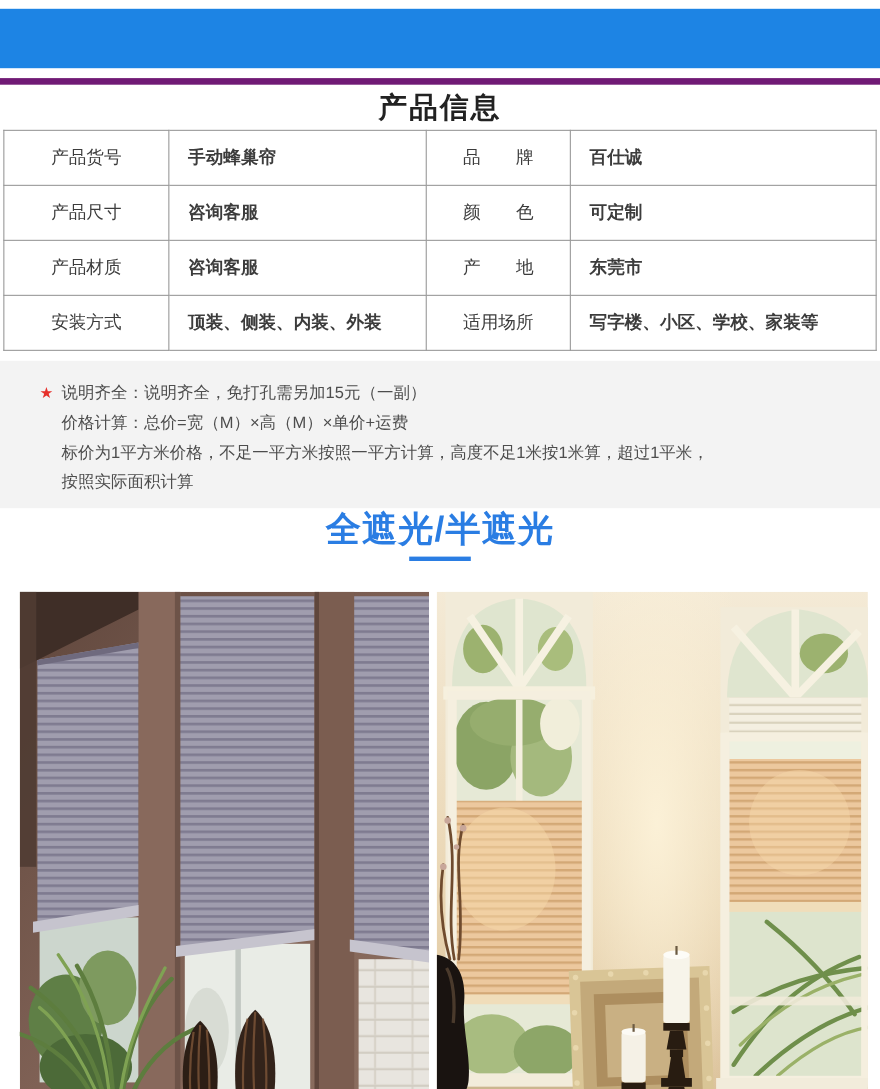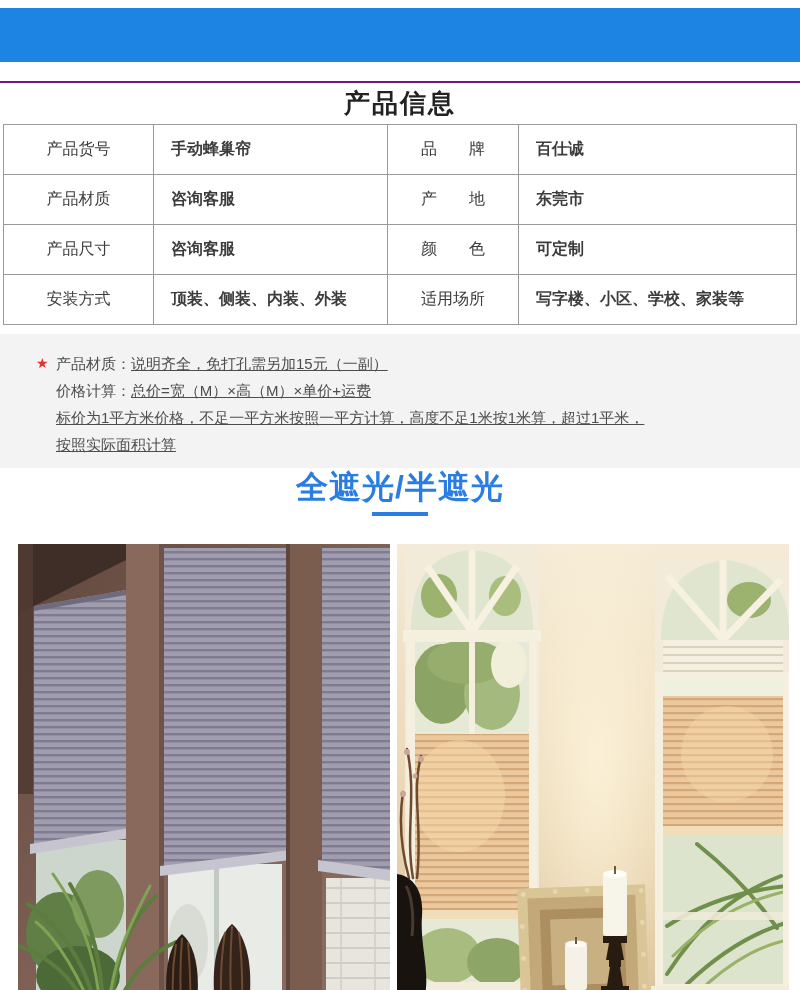--- a/index.html
+++ b/index.html
@@ -10,7 +10,7 @@
     color:#333;
   }
   .banner { margin-top:8px; height:54px; background:var(--banner_blue,#1d84e4); }
-  .info-section { margin-top:19px; border-top:2px solid #701a75; }
+  .info-section { margin-top:9px; border-top:6px solid #701a75; }
   .info-title {
     height:41px; line-height:41px; text-align:center;
     font-size:26px; font-weight:bold; color:#222; letter-spacing:2px;

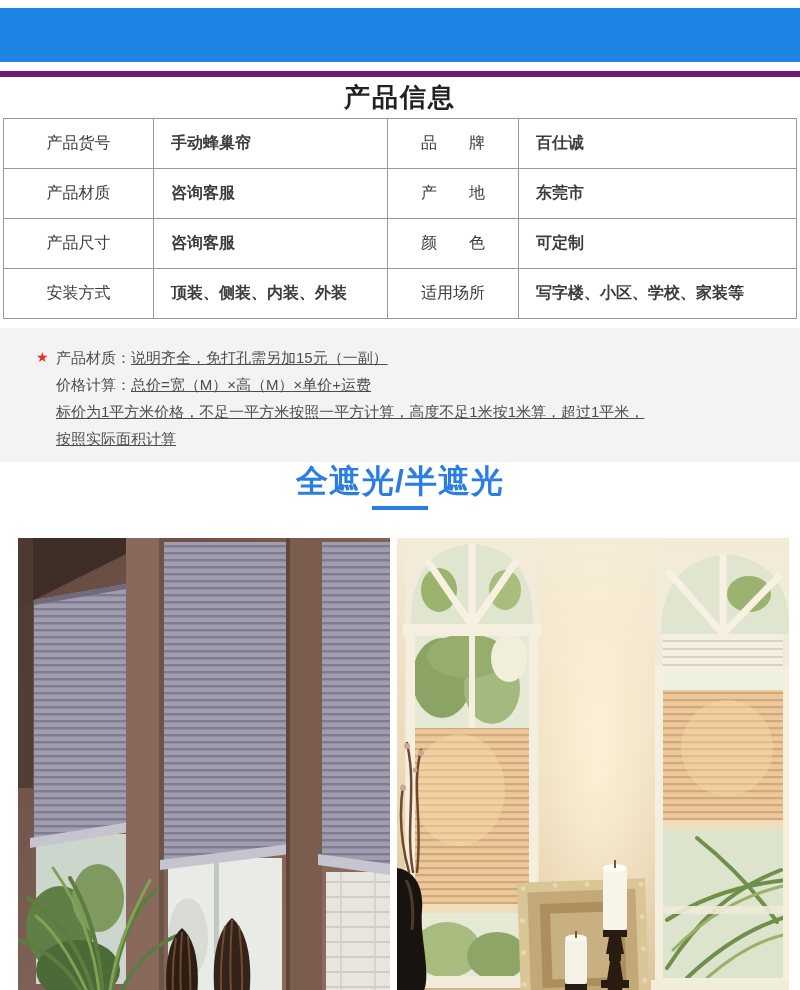--- a/index.html
+++ b/index.html
@@ -71,16 +71,16 @@
         <td class="val">百仕诚</td>
       </tr>
       <tr>
+        <td class="lbl">产品尺寸</td>
+        <td class="val">咨询客服</td>
+        <td class="lbl">颜　　色</td>
+        <td class="val">可定制</td>
+      </tr>
+      <tr>
         <td class="lbl">产品材质</td>
         <td class="val">咨询客服</td>
         <td class="lbl">产　　地</td>
         <td class="val">东莞市</td>
-      </tr>
-      <tr>
-        <td class="lbl">产品尺寸</td>
-        <td class="val">咨询客服</td>
-        <td class="lbl">颜　　色</td>
-        <td class="val">可定制</td>
       </tr>
       <tr>
         <td class="lbl">安装方式</td>

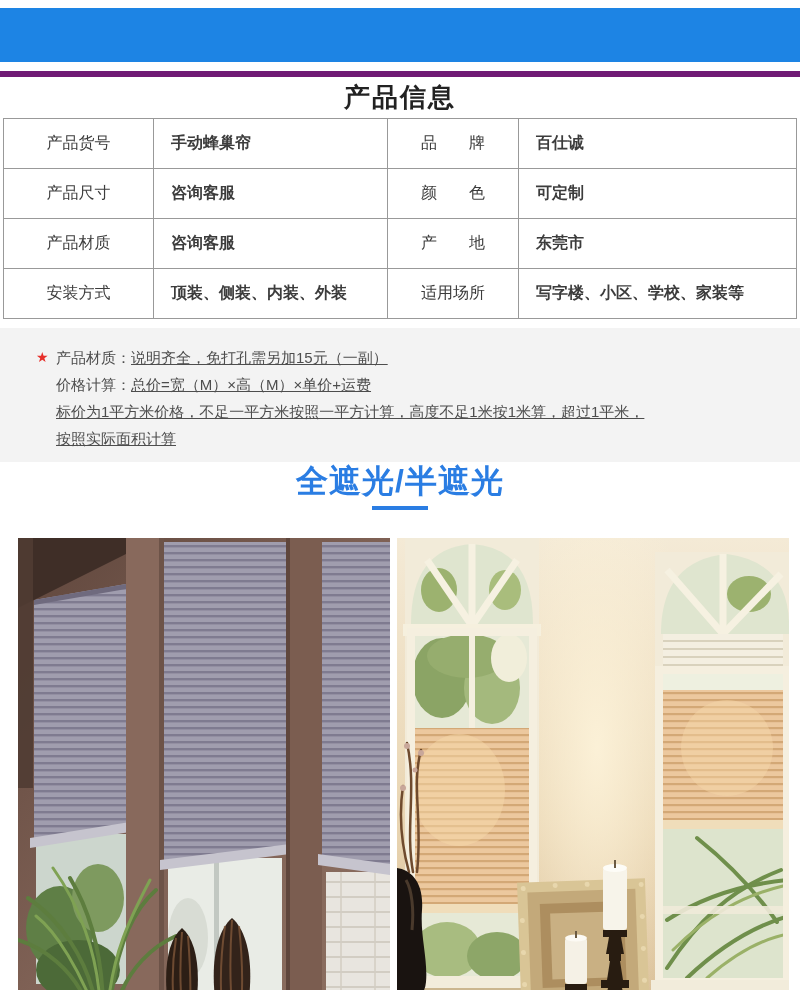--- a/index.html
+++ b/index.html
@@ -95,7 +95,7 @@
 <div class="notes">
   <div class="note-row">
     <span class="note-star">★</span>
-    <span class="note-label">产品材质：</span>
+    <span class="note-label">说明齐全：</span>
     <div class="note-text">
         <span>说明齐全，免打孔需另加15元（一副）</span>
       </div>

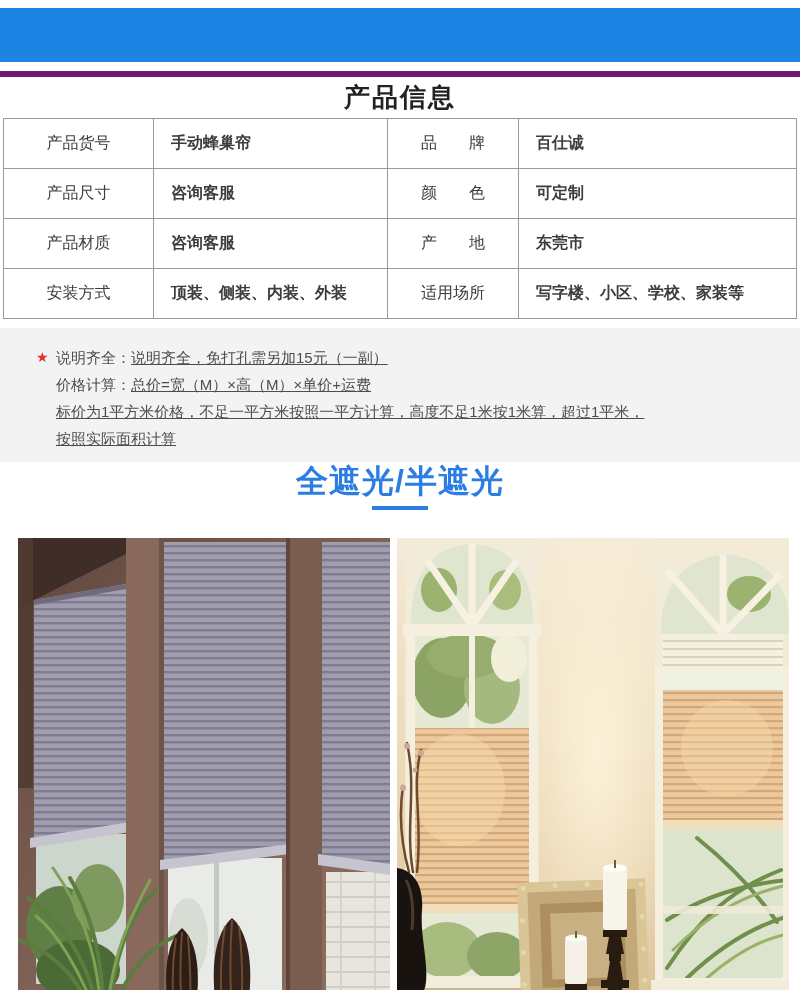--- a/index.html
+++ b/index.html
@@ -32,7 +32,7 @@
   .note-star { width:20px; flex:none; color:var(--star_red,#e6302b); font-size:14px; }
   .note-label { flex:none; }
   .note-text { flex:1; }
-  .note-text span { display:block;text-decoration:underline; }
+  .note-text span { display:block; }
   .section-heading {
     margin-top:0; text-align:center; font-size:32px; font-weight:bold;
     color:var(--heading_blue,#2a7de3); letter-spacing:1px; line-height:38px;

